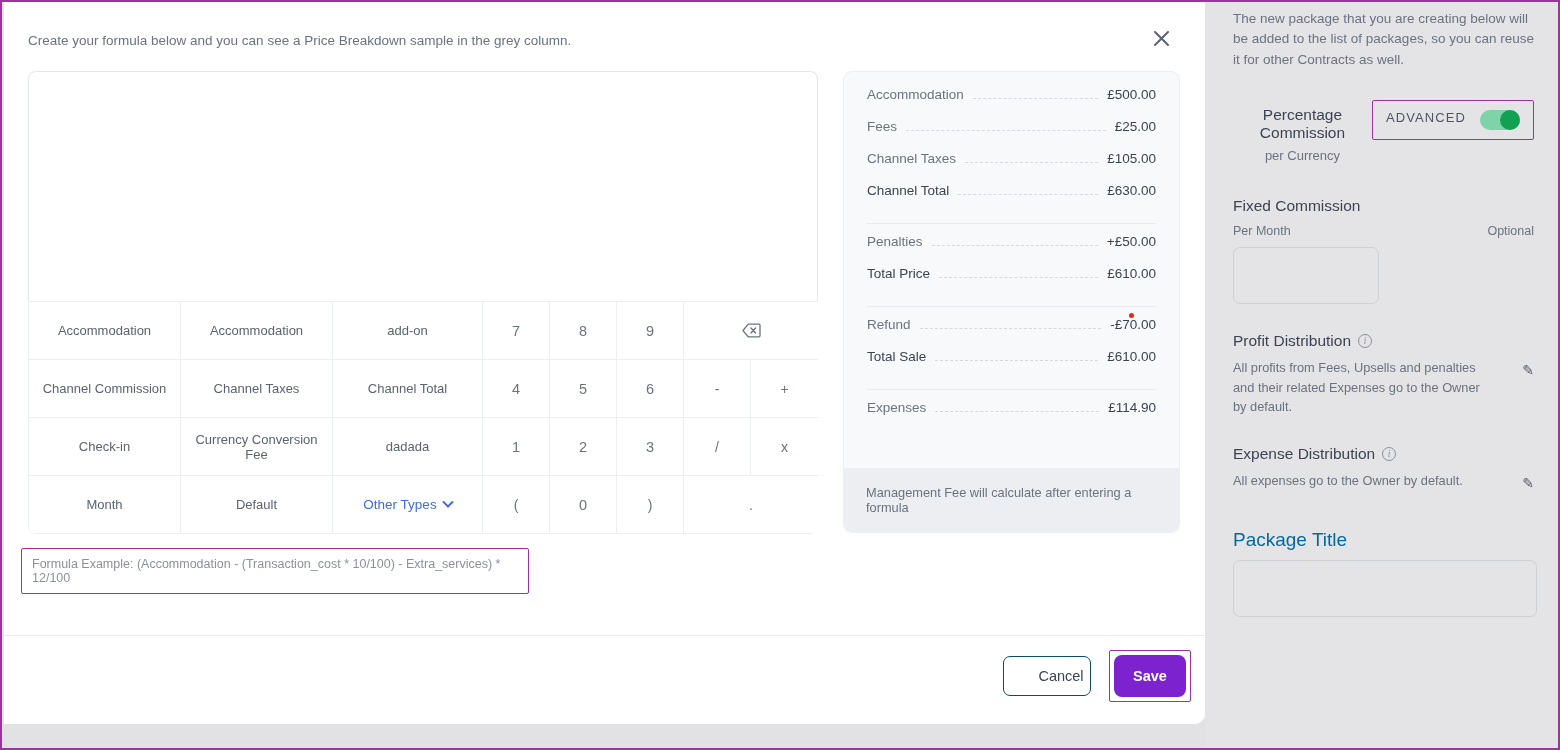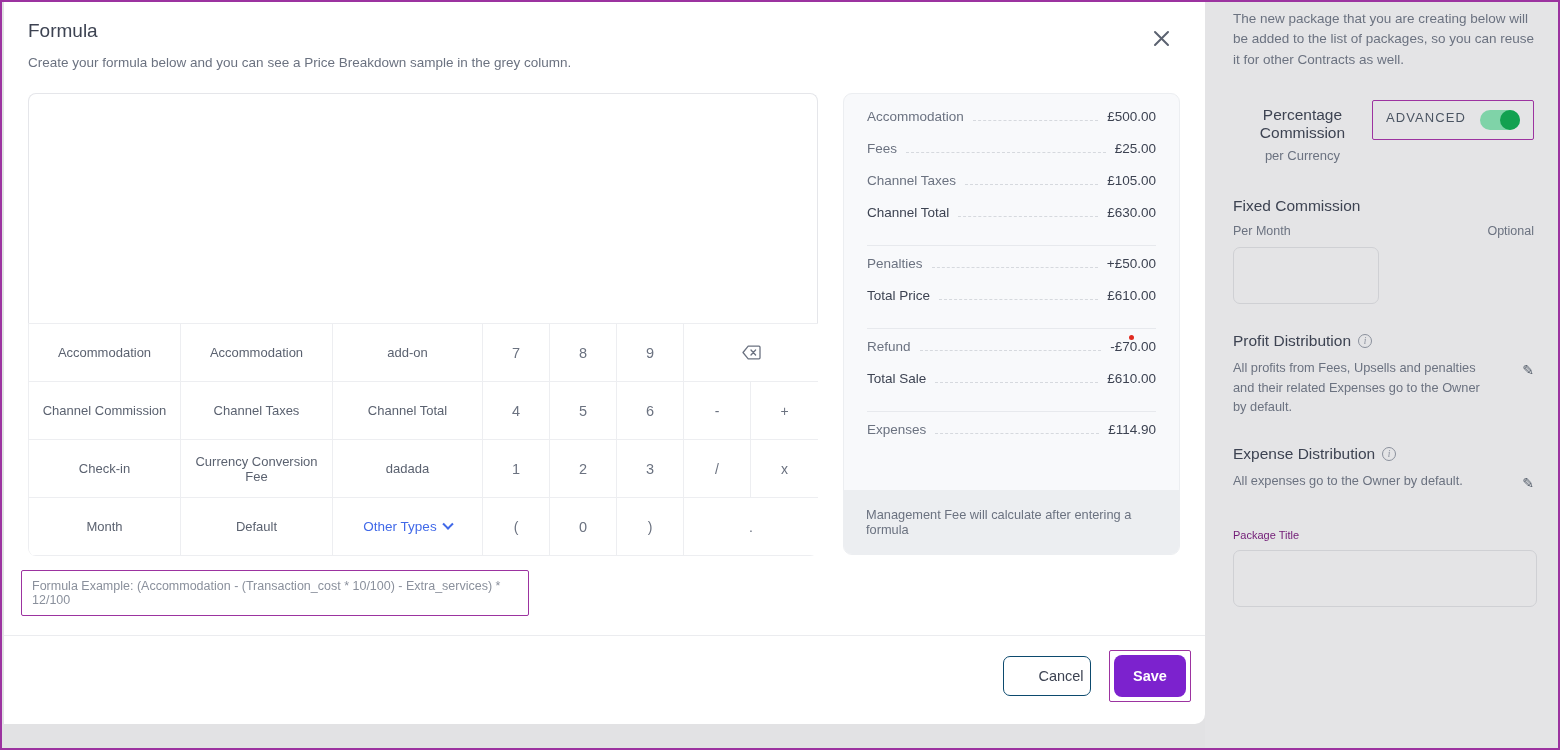--- a/index.html
+++ b/index.html
@@ -441,7 +441,6 @@
   <section id="dialog">
 
     <div id="dlg-head">
-      <h1 id="dlg-title">Formula</h1>
       <p id="dlg-sub">Create your formula below and you can see a Price Breakdown sample in the grey column.</p>
       <div id="close-btn">
         <svg width="17" height="17" viewBox="0 0 17 17" aria-hidden="true">

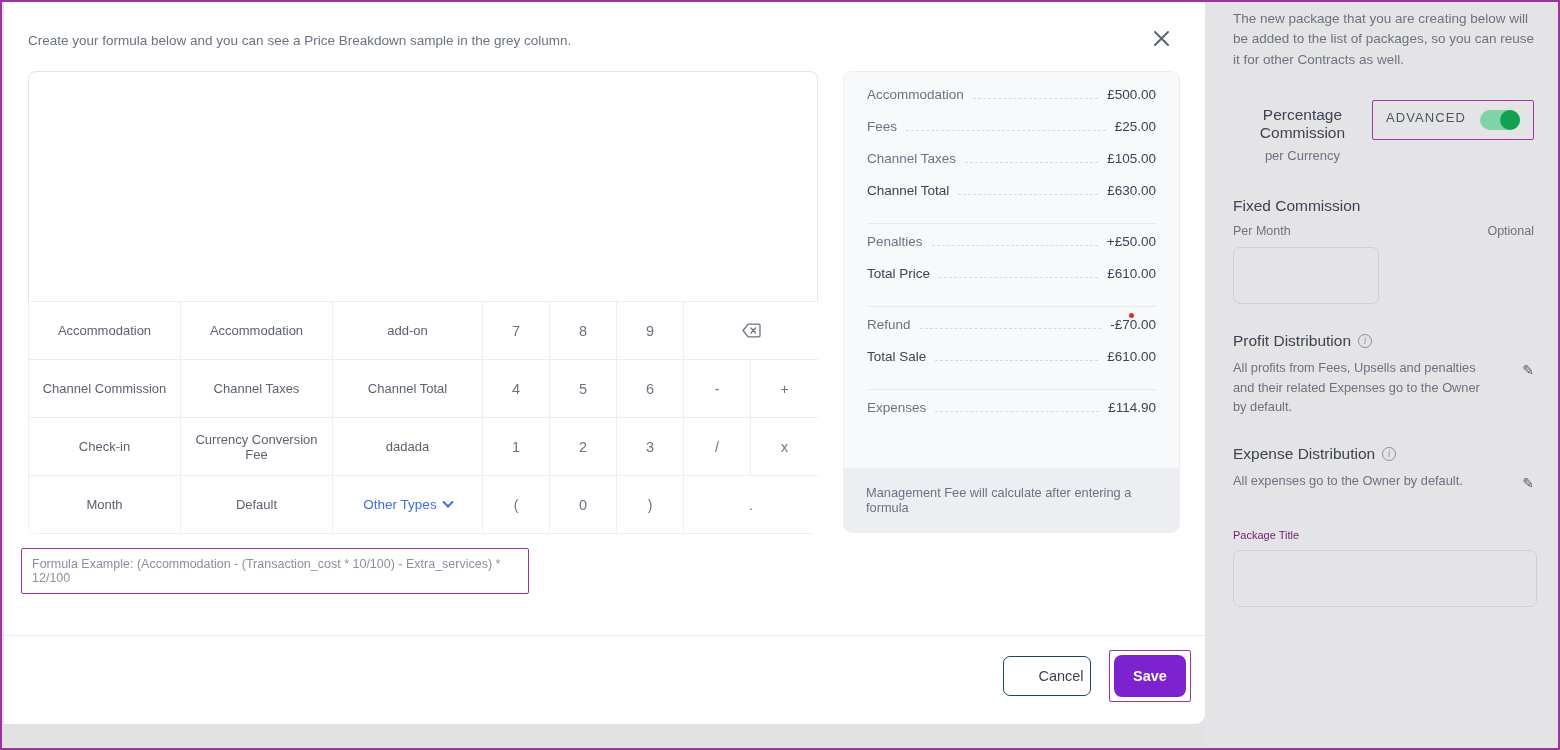--- a/index.html
+++ b/index.html
@@ -156,7 +156,7 @@
   }
 
   #pkg-block { margin-top: 38px; }
-  #pkg-title-label { font-size: 11px; color: #701a75; }
+  #pkg-title-label { font-size: 19px; color: #0369a1; }
   #pkg-input {
     margin-top: 9px;
     width: 304px;

